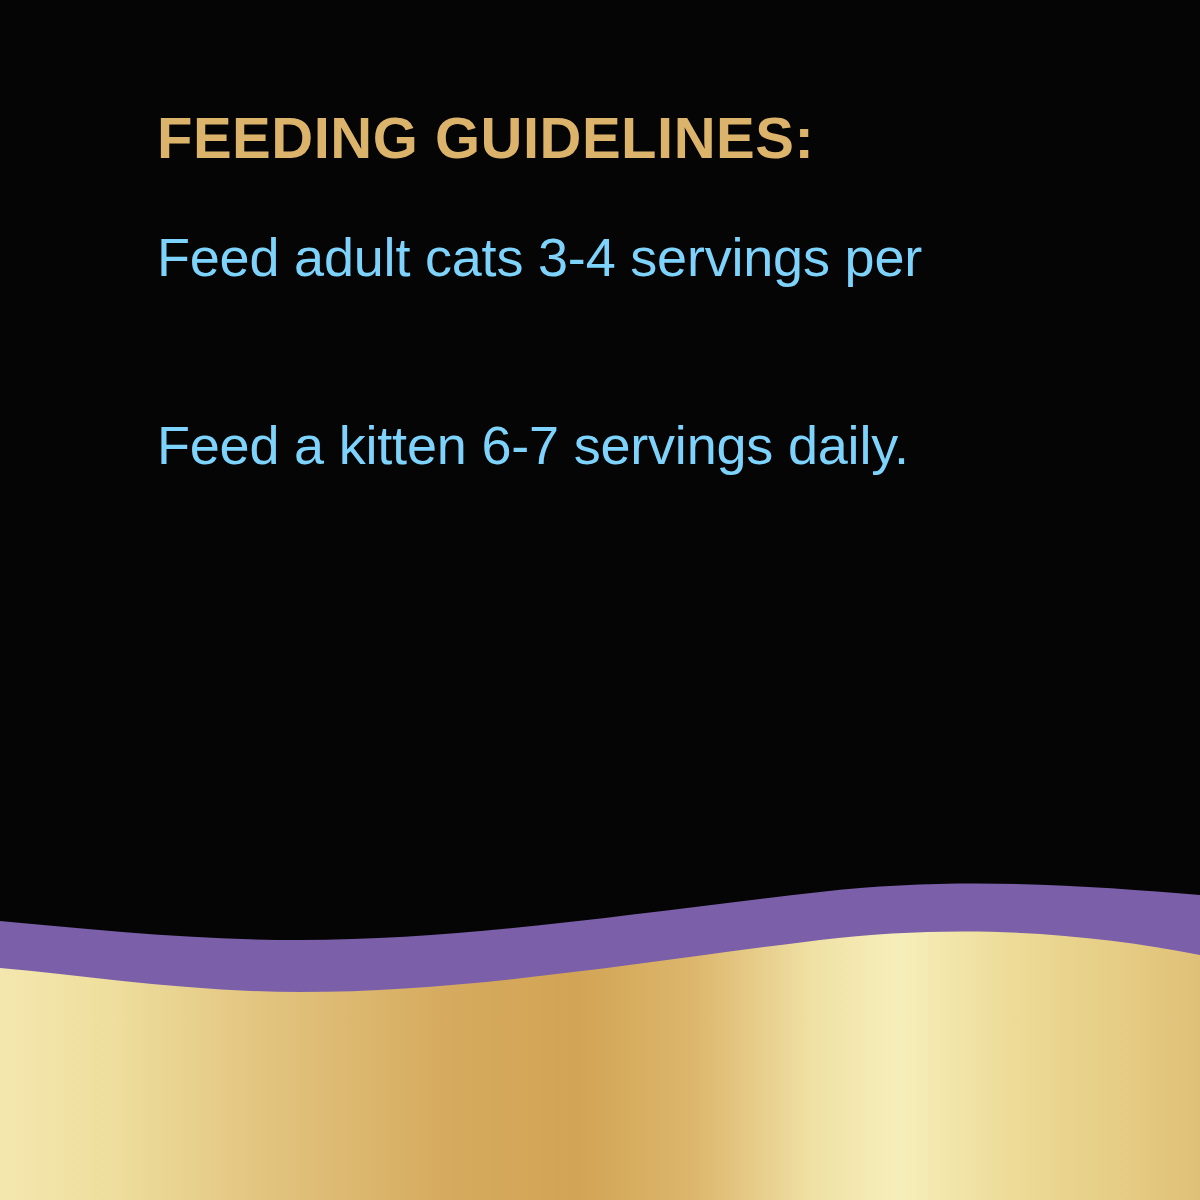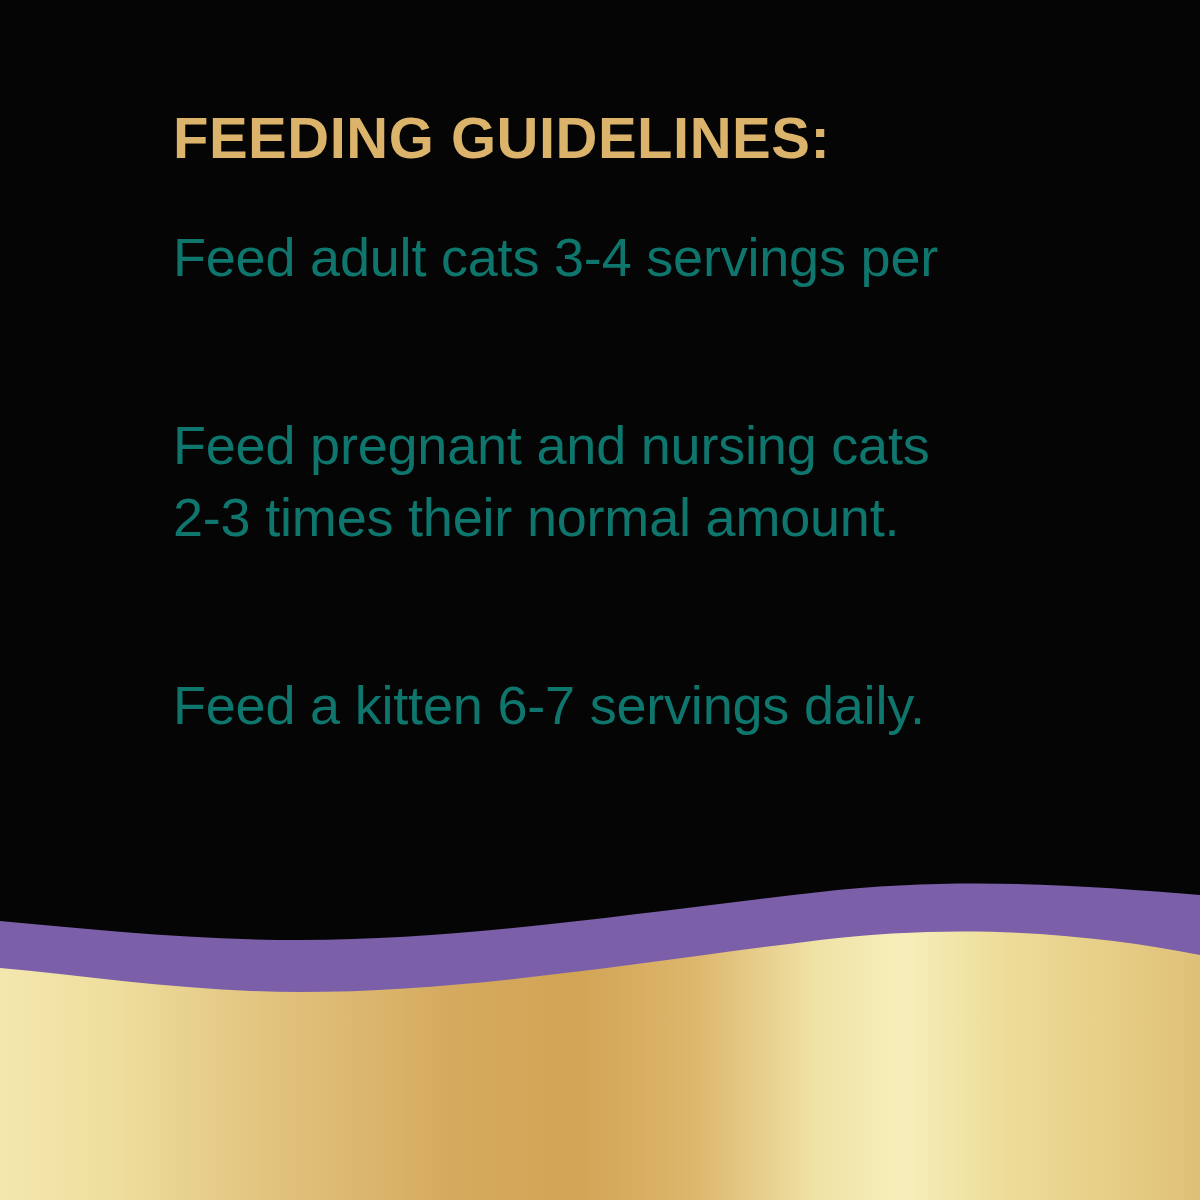--- a/index.html
+++ b/index.html
@@ -26,7 +26,7 @@
   
   .content {
     position: absolute;
-    left: 173px;
+    left: 157px;
     top: 108px;
     width: 880px;
   }

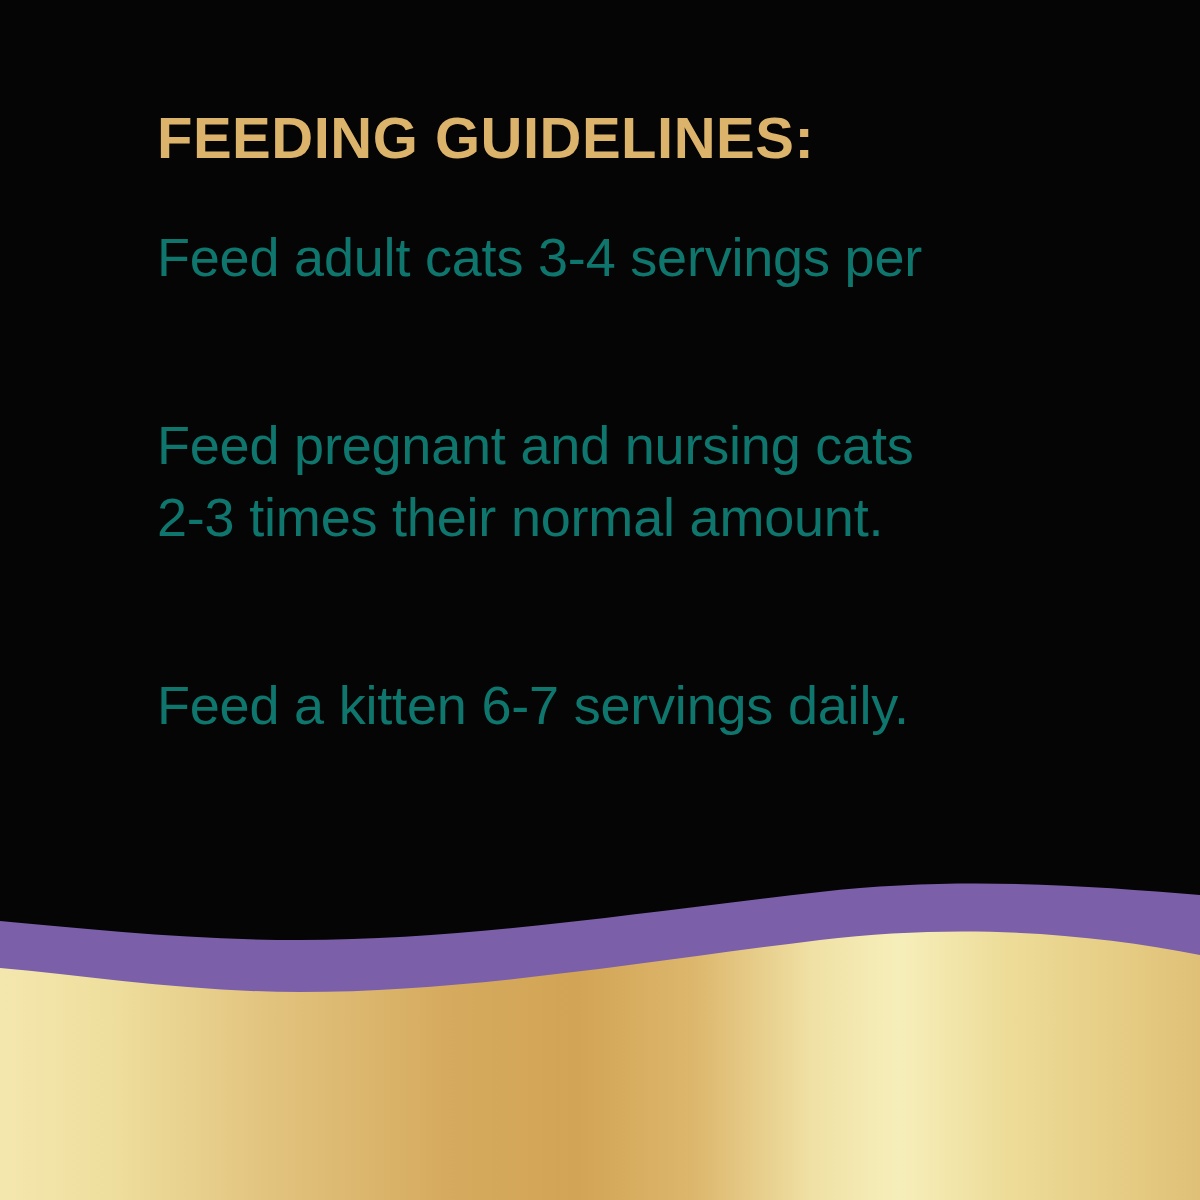--- a/index.html
+++ b/index.html
@@ -45,7 +45,7 @@
     font-size: 54px;
     font-weight: 400;
     line-height: 72px;
-    color: #0f766e;
+    color: #7dd3fc;
     margin: 0;
     letter-spacing: -0.2px;
   }

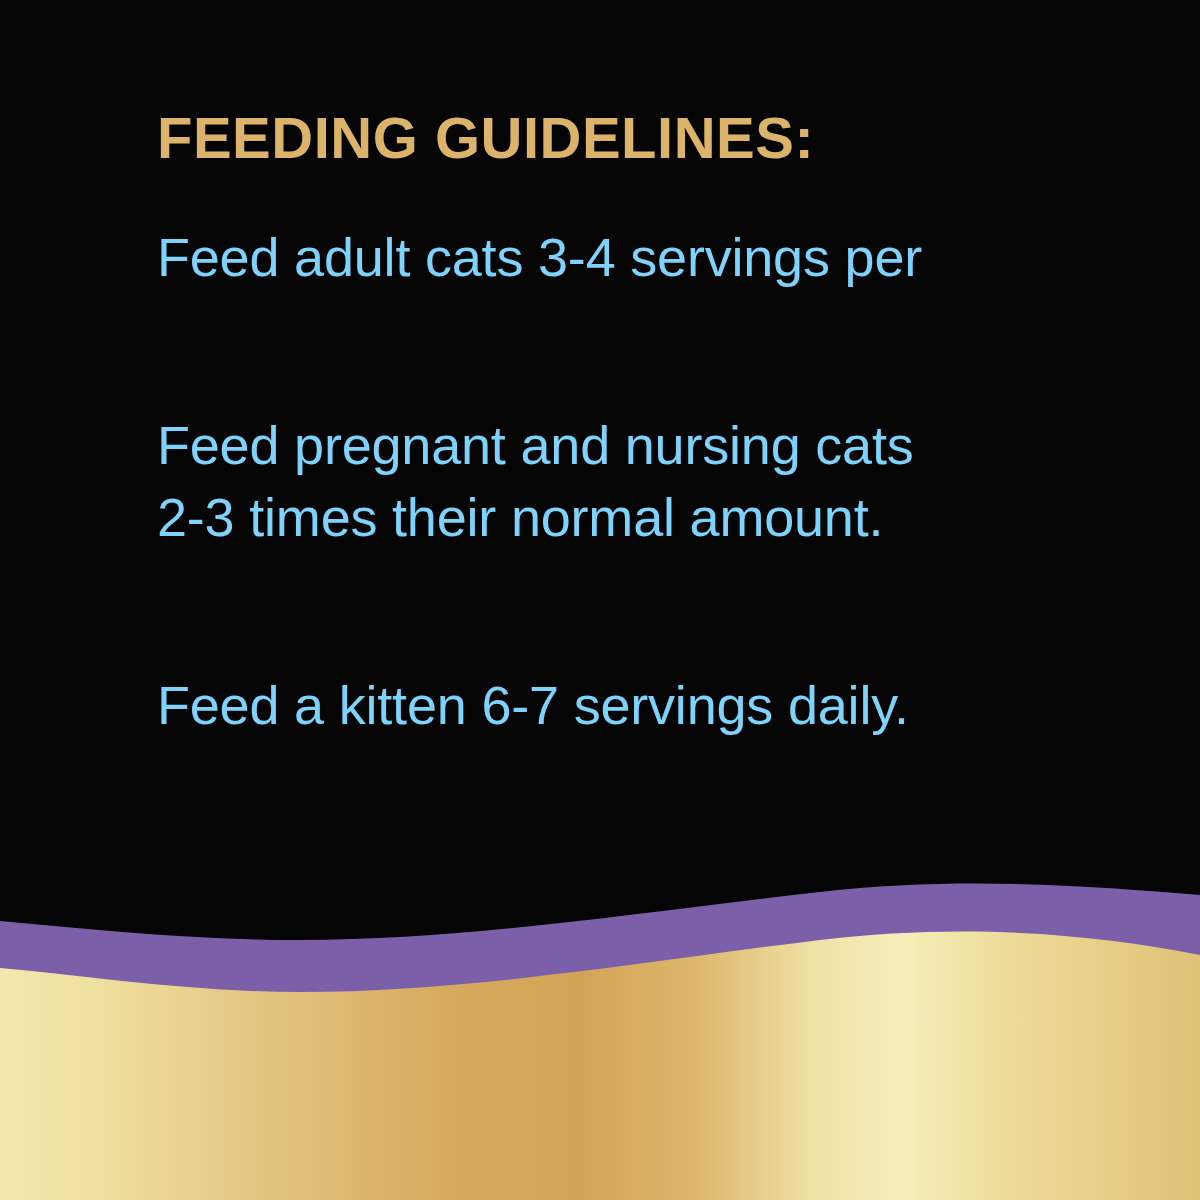--- a/index.html
+++ b/index.html
@@ -87,10 +87,6 @@
       <span class="line">Feed adult cats 3-4 servings per</span>
     </p>
 
-    <p class="guideline">
-      <span class="line">Feed pregnant and nursing cats</span>
-      <span class="line">2-3 times their normal amount.</span>
-    </p>
 
     <p class="guideline">
       <span class="line">Feed a kitten 6-7 servings daily.</span>

